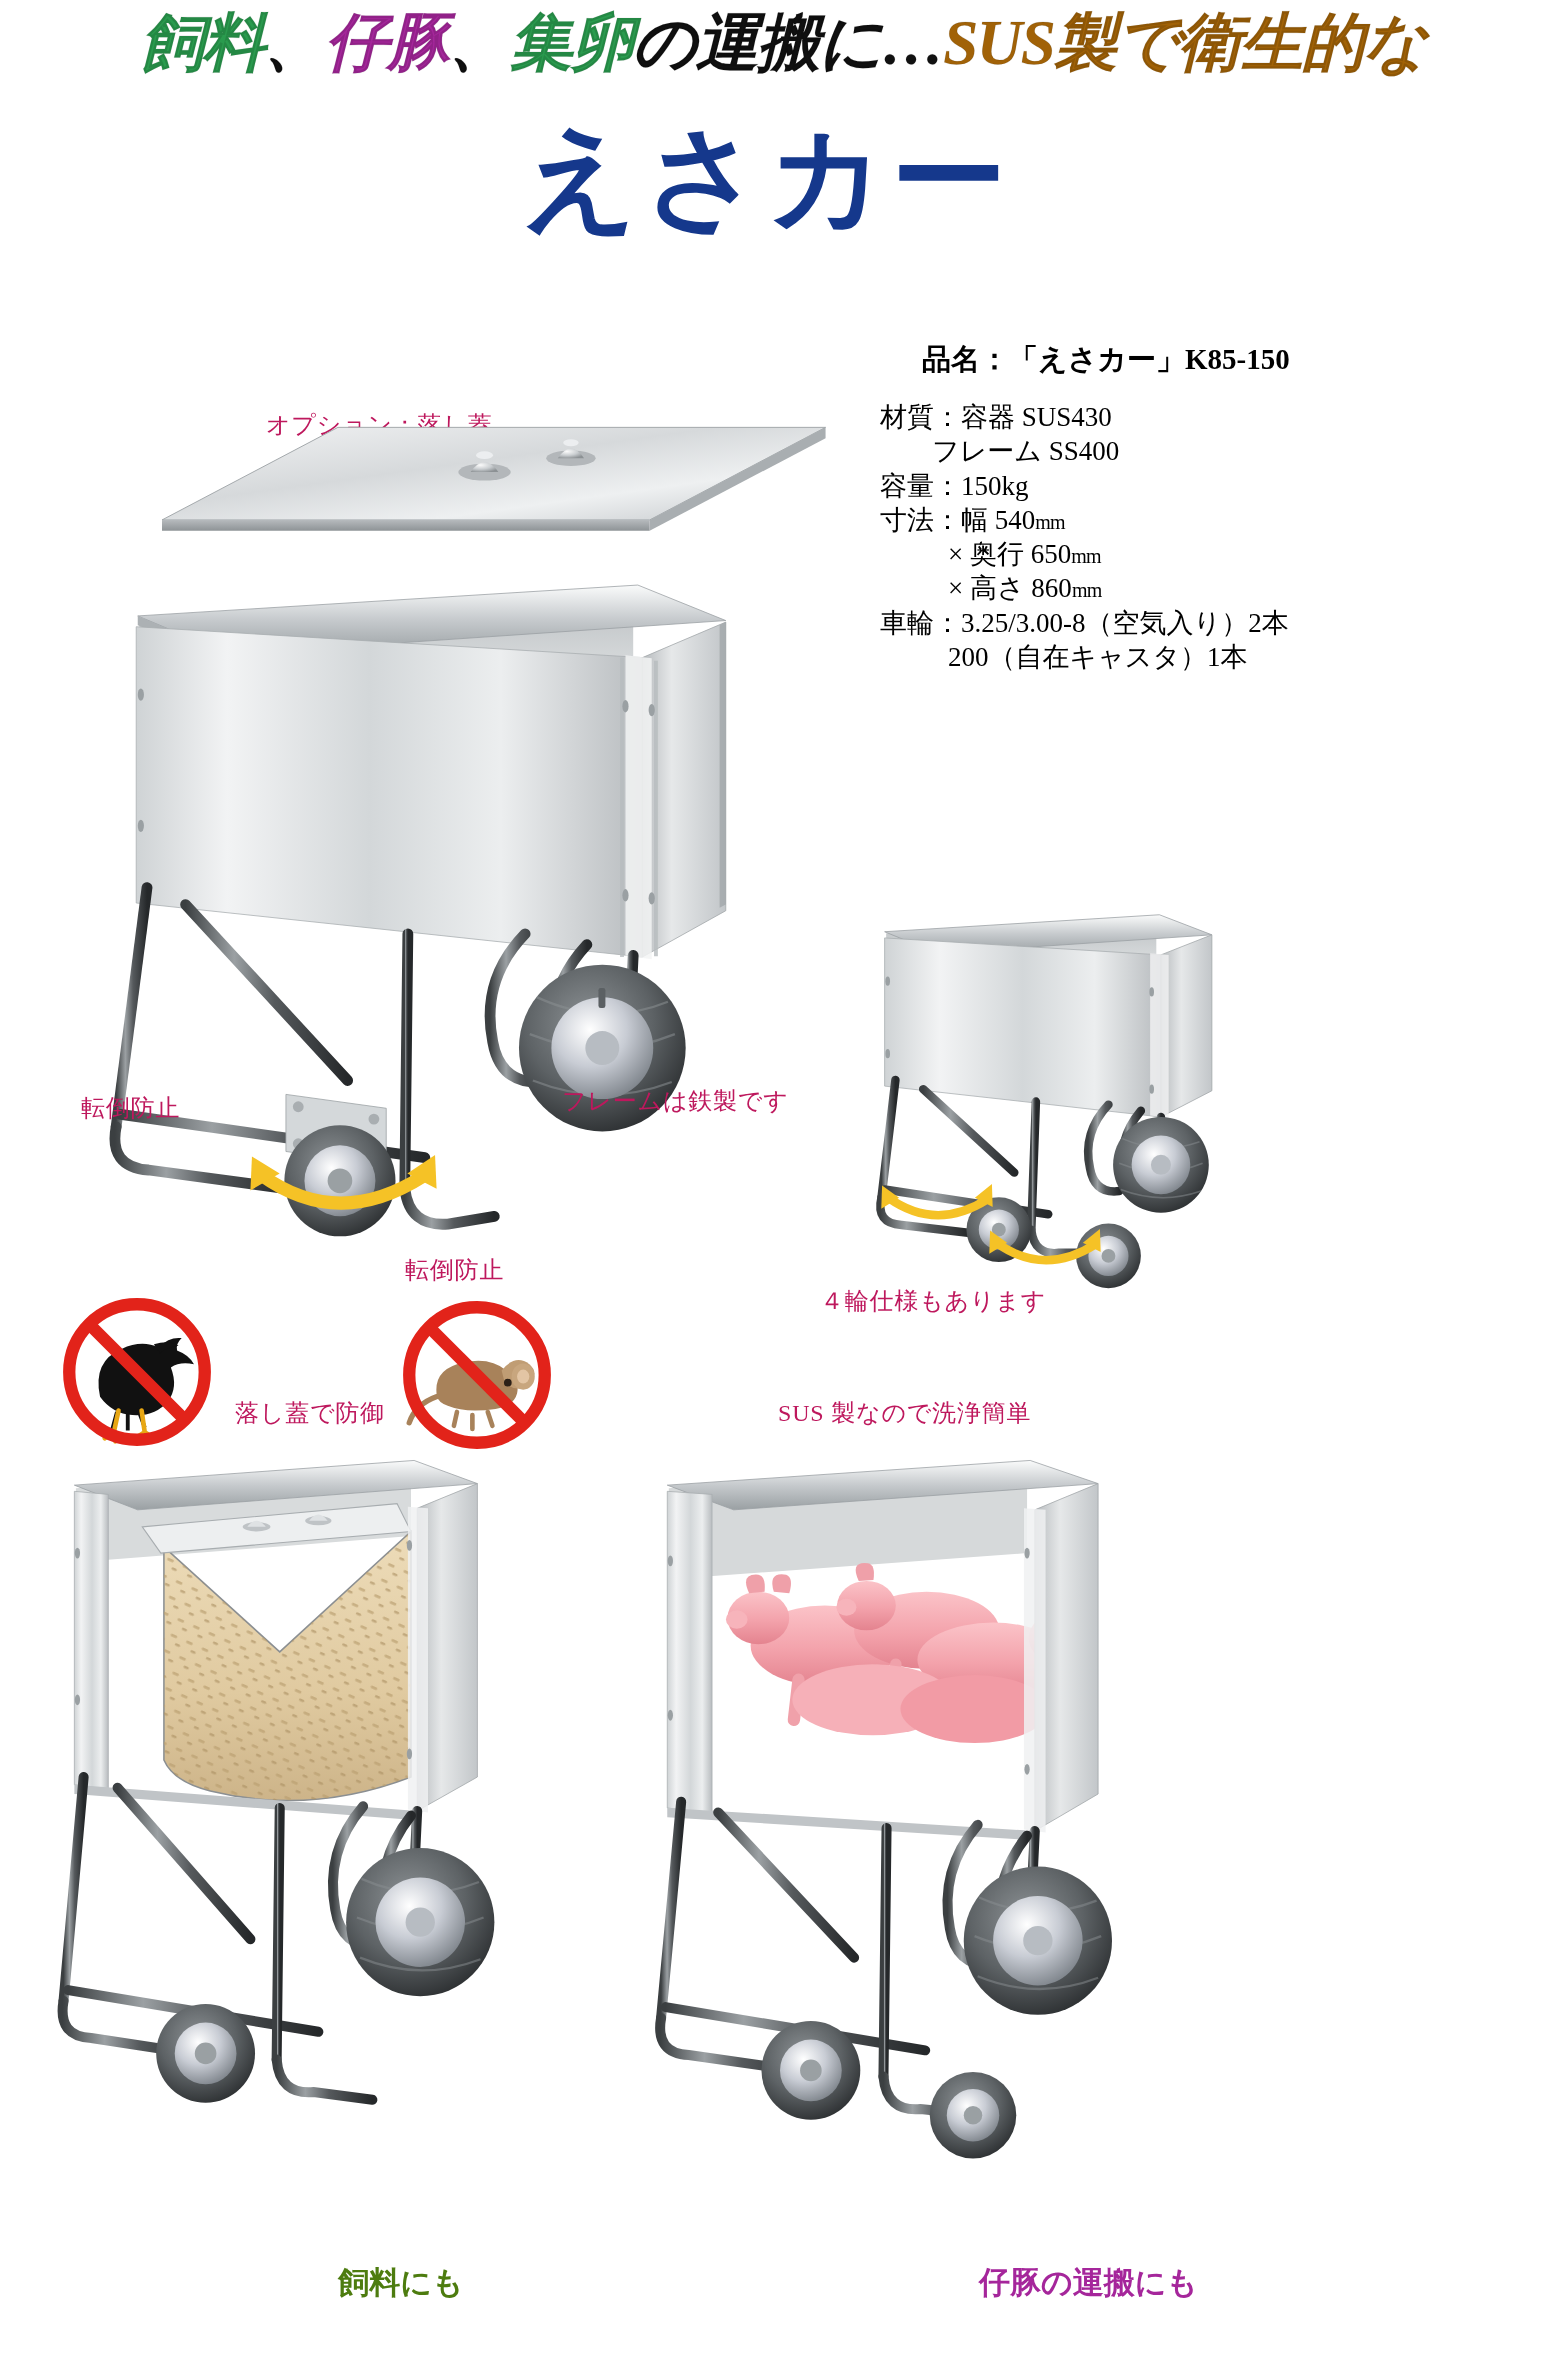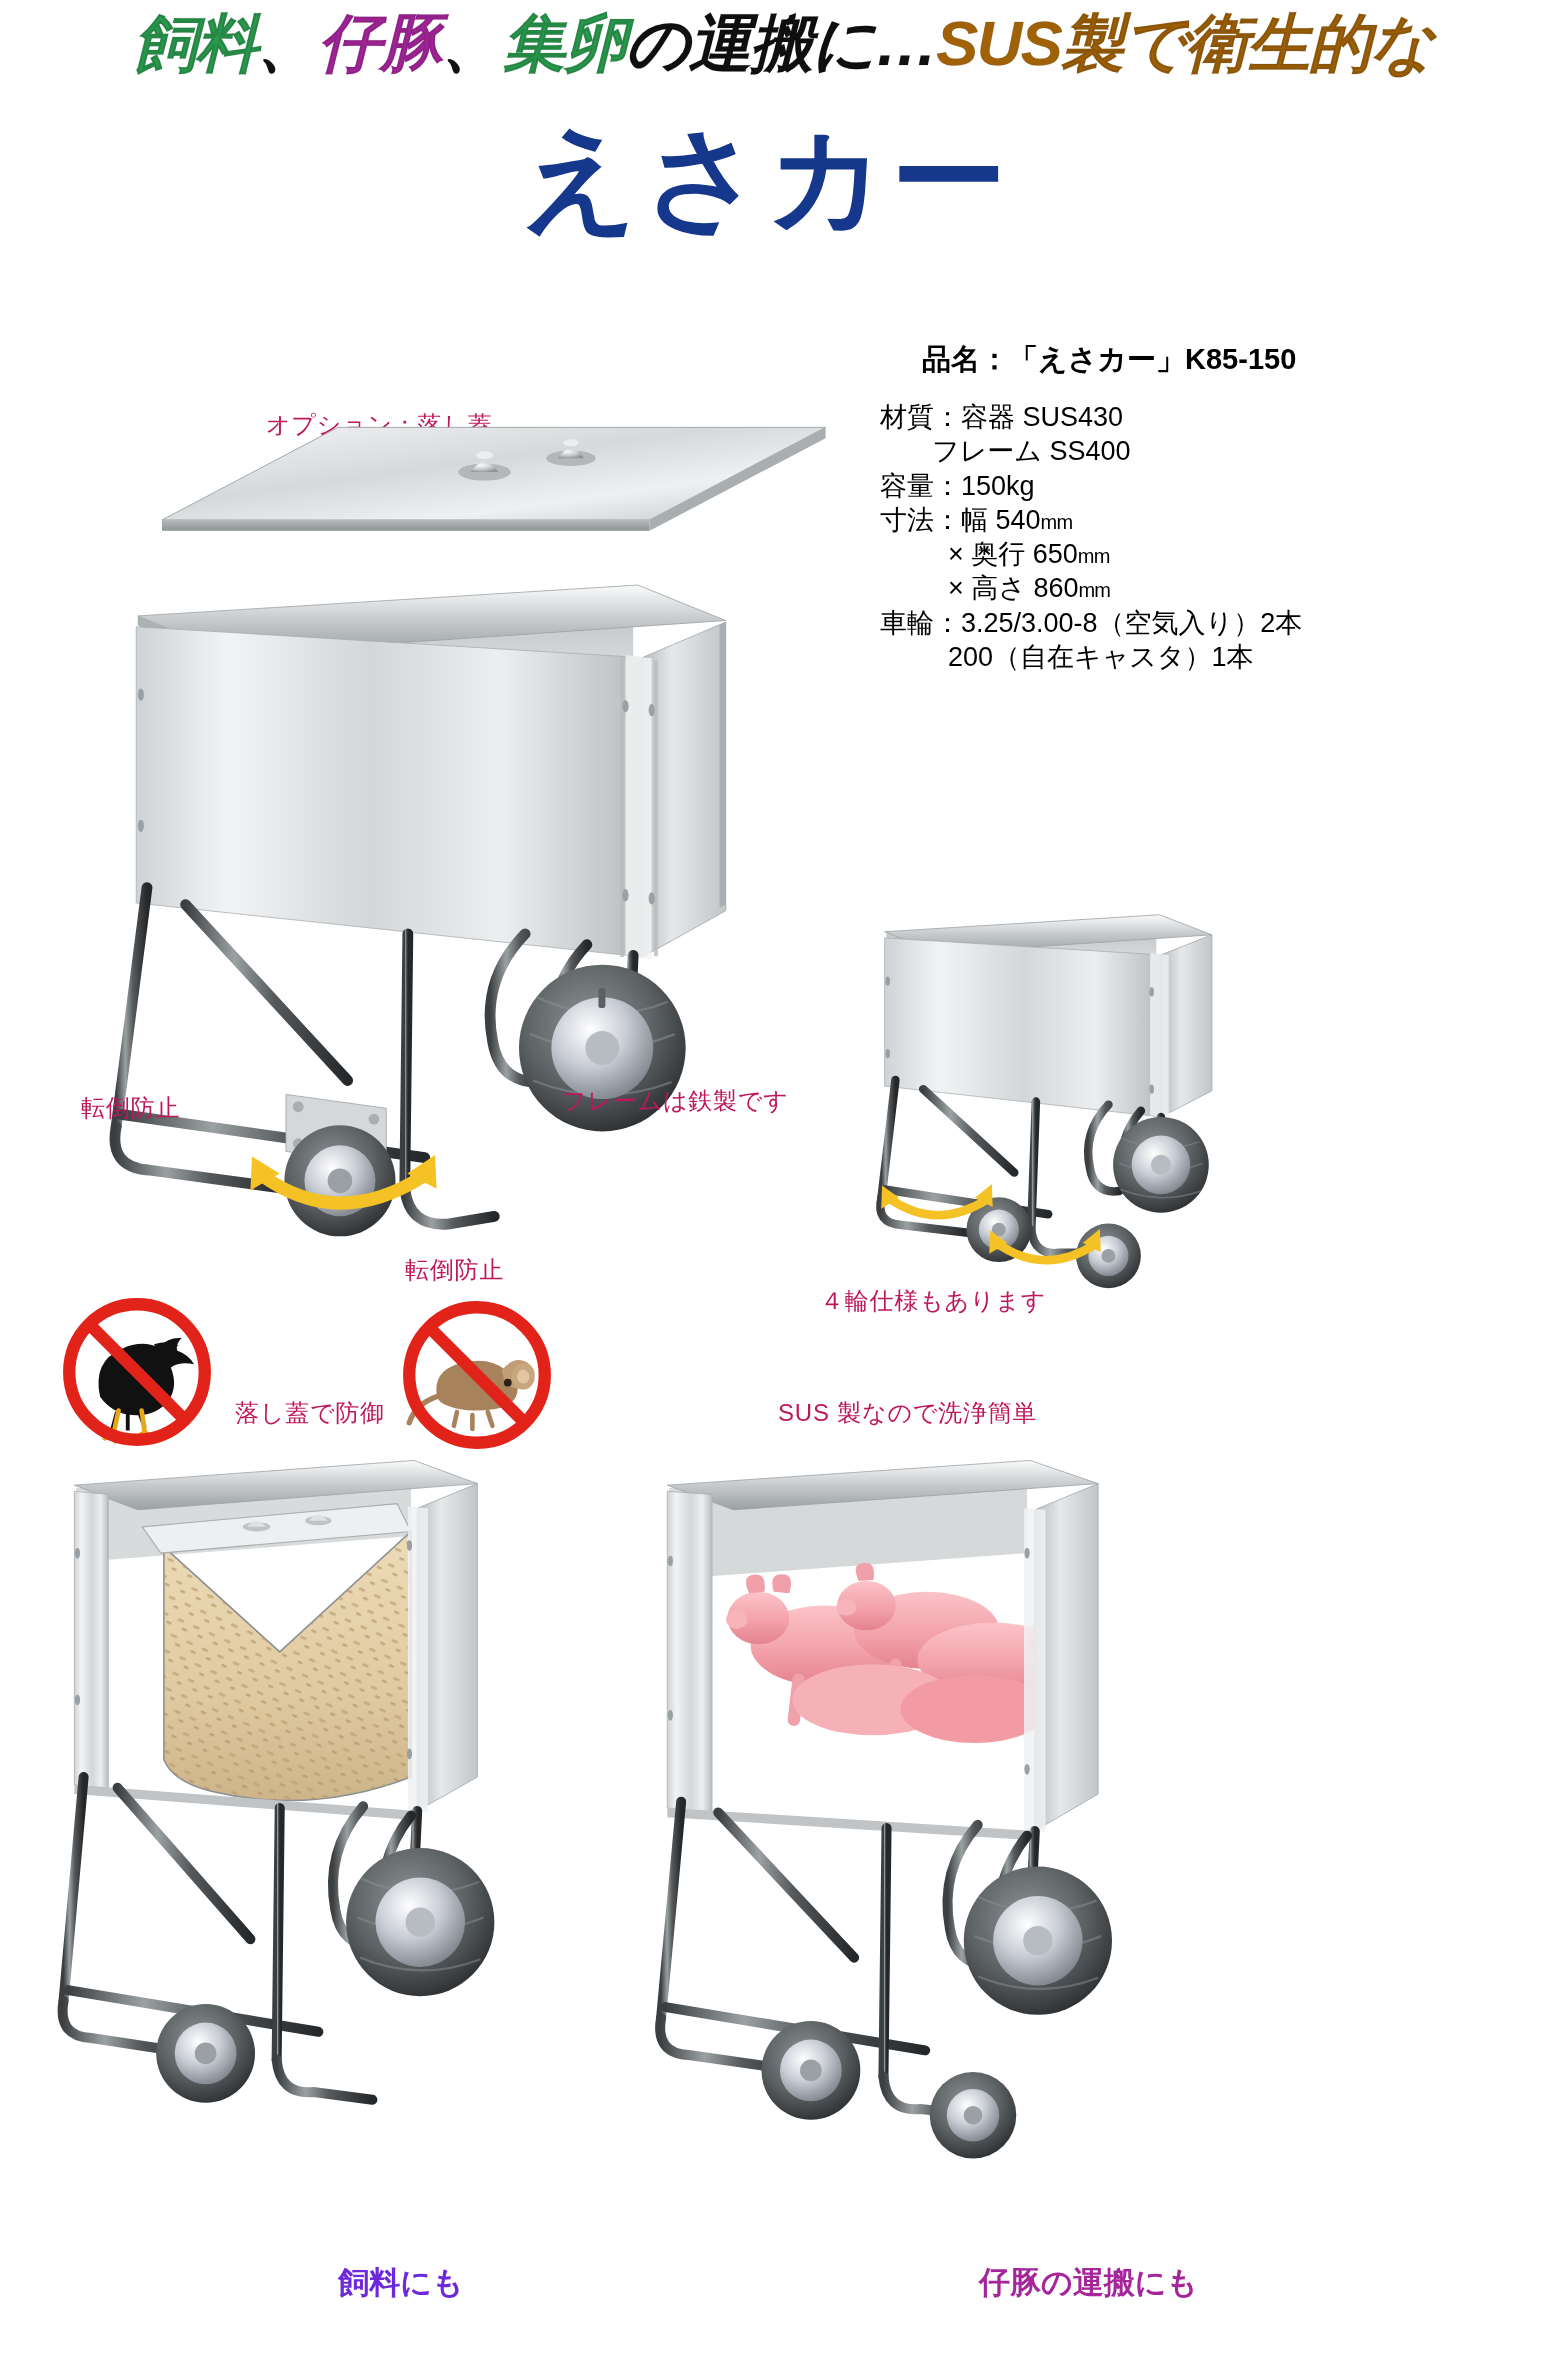--- a/index.html
+++ b/index.html
@@ -8,7 +8,7 @@
     font-family:"Liberation Sans","DejaVu Sans",sans-serif;
     color:#000;
   }
-  .page{position:absolute;inset:0;background:#fff;}
+  .page{position:absolute;inset:0;background:#fff;font-family:Liberation Serif, serif;}
 
   
   .headline{

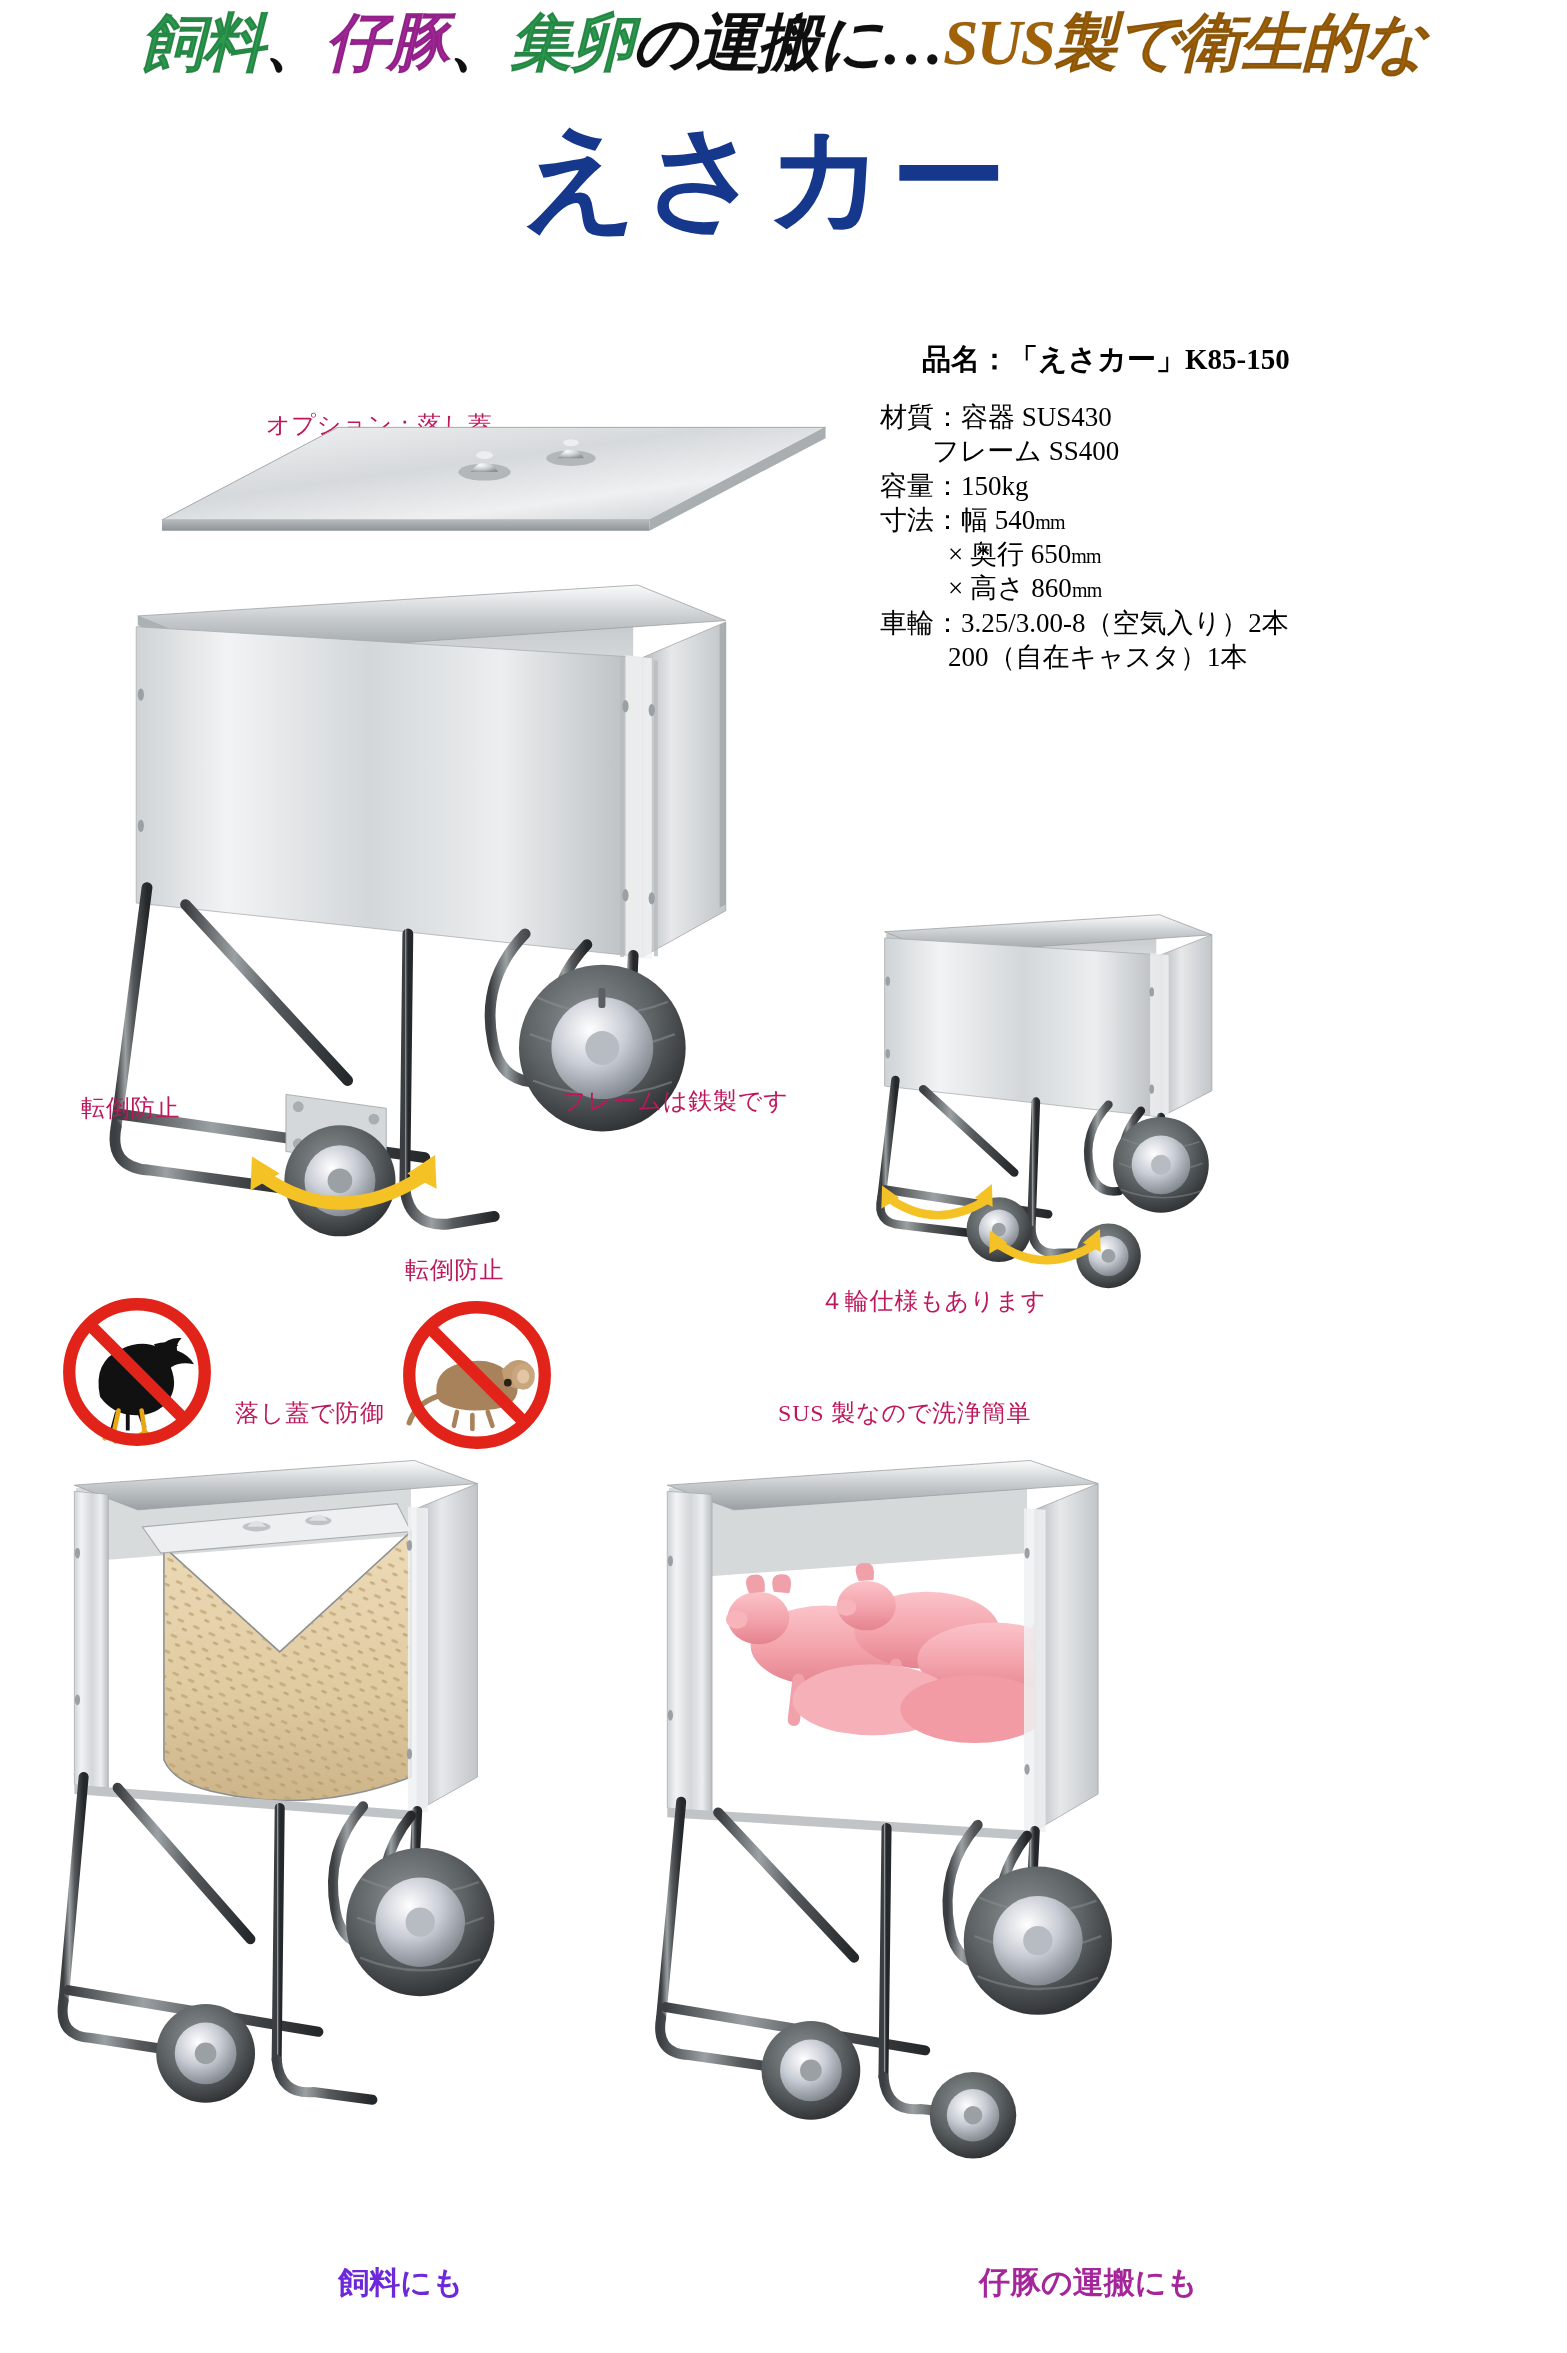--- a/index.html
+++ b/index.html
@@ -35,7 +35,7 @@
 
   
   .lbl{position:absolute;font-size:24px;color:#be185d;letter-spacing:0.8px;white-space:nowrap;}
-  .cap-green{color:#6d28d9;font-weight:bold;font-size:31px;}
+  .cap-green{color:#4d7c0f;font-weight:bold;font-size:31px;}
   .cap-purple{color:#a5269b;font-weight:bold;font-size:31px;}
 
   

